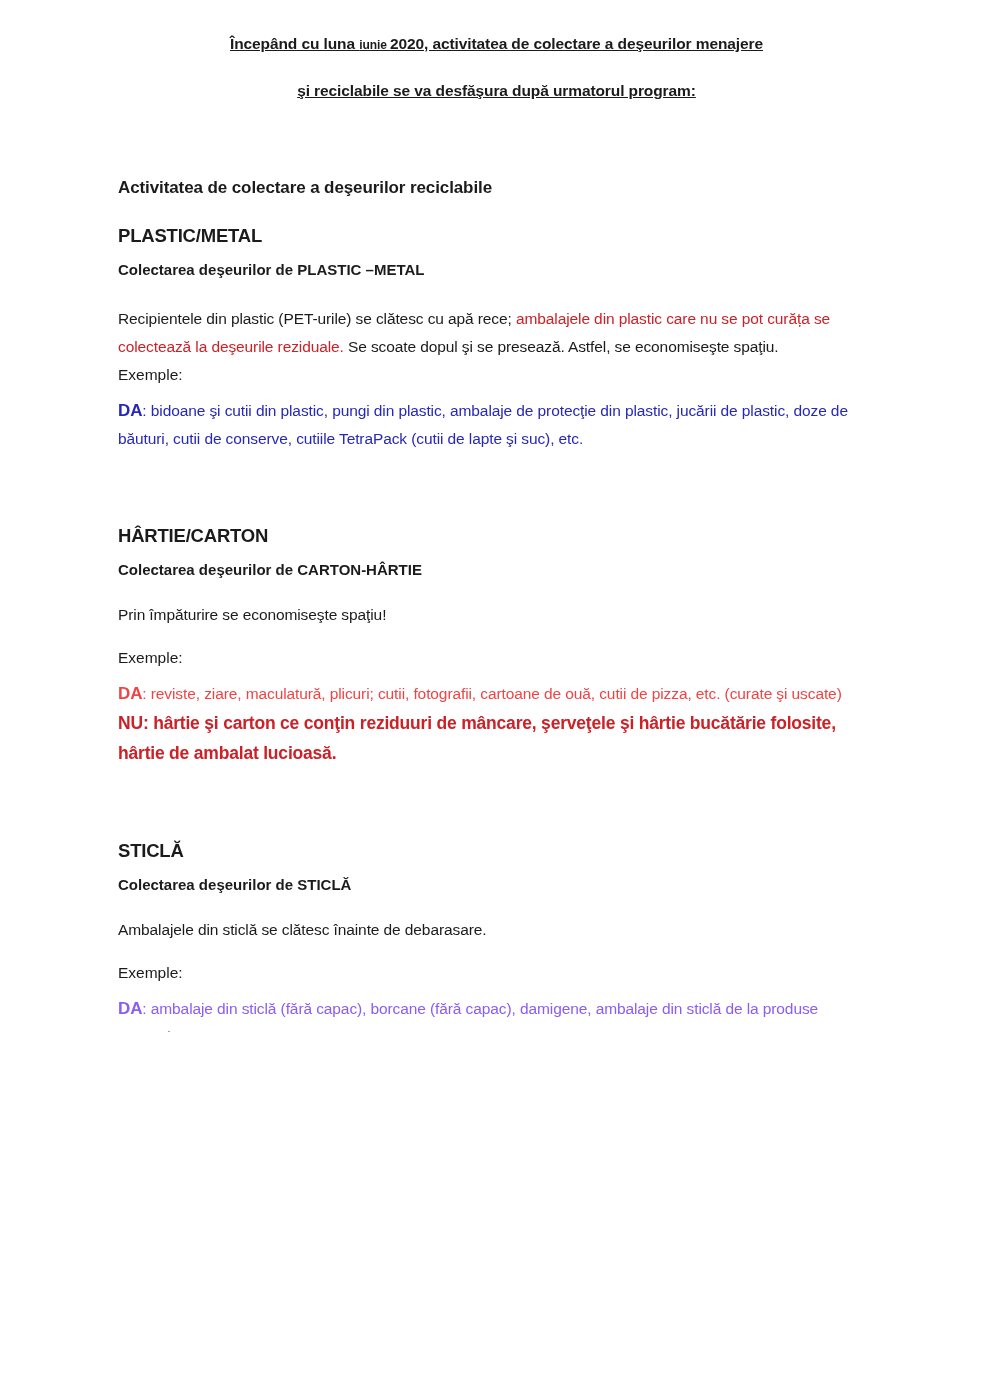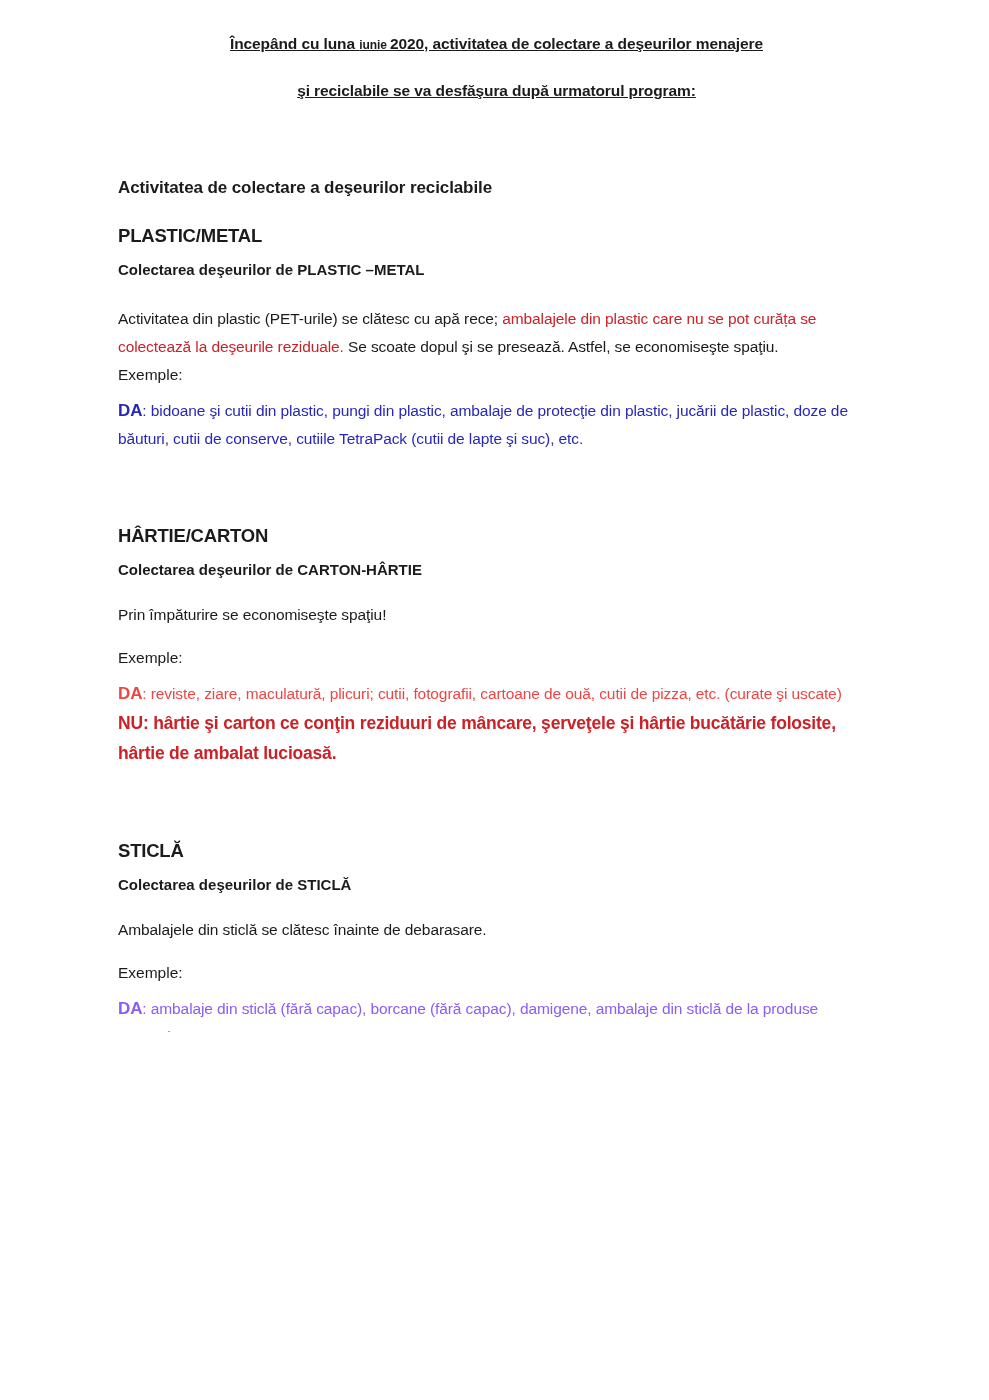--- a/index.html
+++ b/index.html
@@ -99,7 +99,7 @@
   <div class="cat-heading mt-sm">PLASTIC/METAL</div>
   <div class="cat-sub">Colectarea deşeurilor de PLASTIC –METAL</div>
   <div class="cat-para first">
-    <span>Activitatea din plastic (PET-urile) se clătesc cu apă rece; </span><span style="color:#cc2127">ambalajele din plastic care nu se pot curăța se colectează la deşeurile reziduale.</span><span> Se scoate dopul şi se presează. Astfel, se economiseşte spaţiu.</span>
+    <span>Recipientele din plastic (PET-urile) se clătesc cu apă rece; </span><span style="color:#cc2127">ambalajele din plastic care nu se pot curăța se colectează la deşeurile reziduale.</span><span> Se scoate dopul şi se presează. Astfel, se economiseşte spaţiu.</span>
   </div>
   <div class="examples-label flush">Exemple:</div>
   <div class="da-para" style="color:#2727b8">

